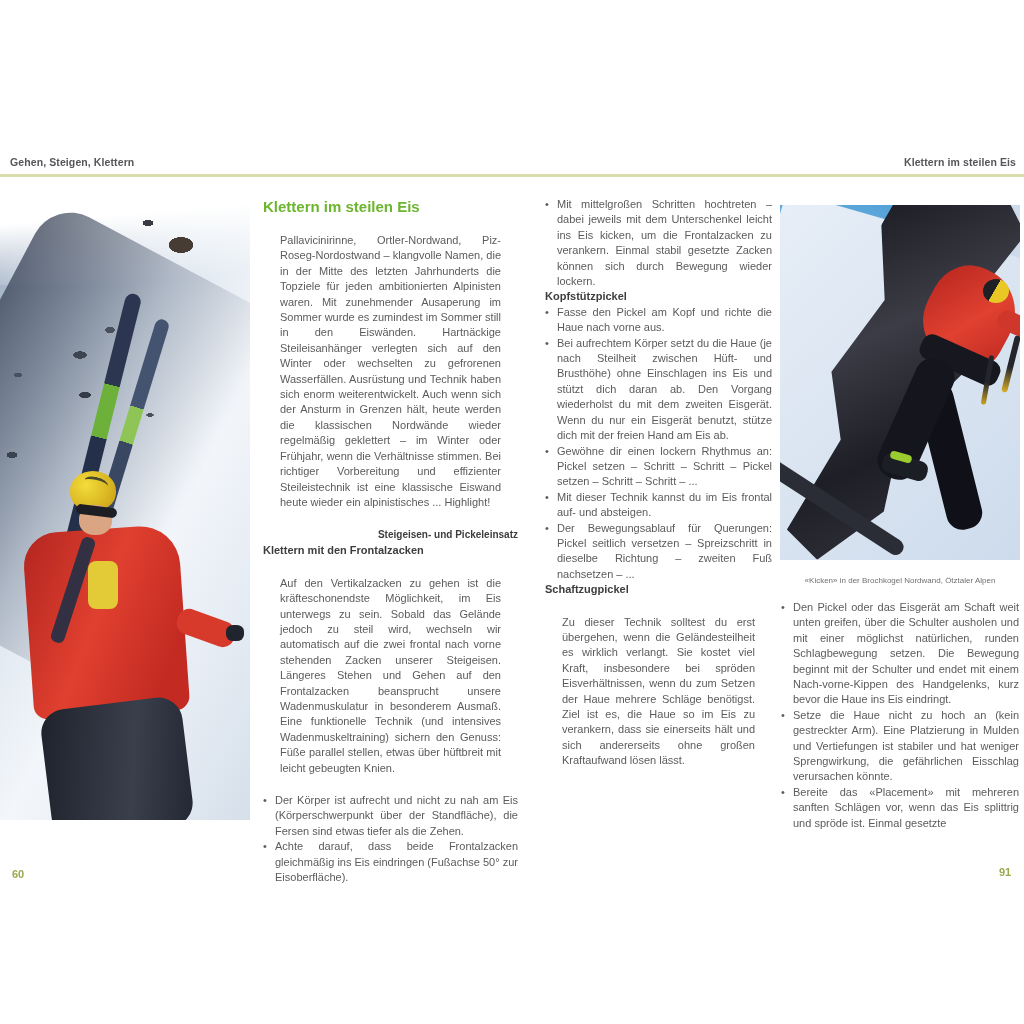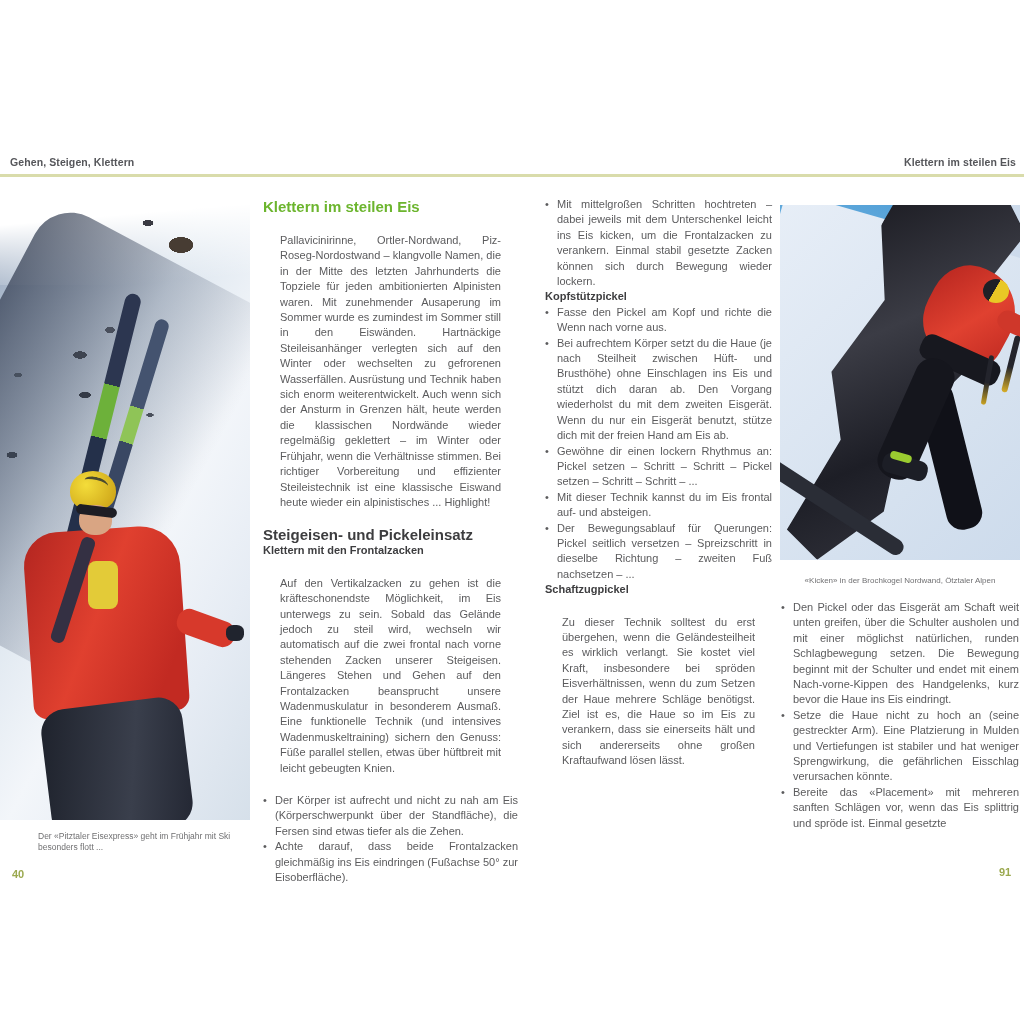--- a/index.html
+++ b/index.html
@@ -159,7 +159,7 @@
       <div class="blk h3">Kopfstützpickel</div>
       <div class="blk bullet">
         <span class="marker">•</span>
-        <span class="btxt">Fasse den Pickel am Kopf und richte die Wenn nach vorne aus.</span>
+        <span class="btxt">Fasse den Pickel am Kopf und richte die Haue nach vorne aus.</span>
       </div>
       <div class="blk bullet">
         <span class="marker">•</span>

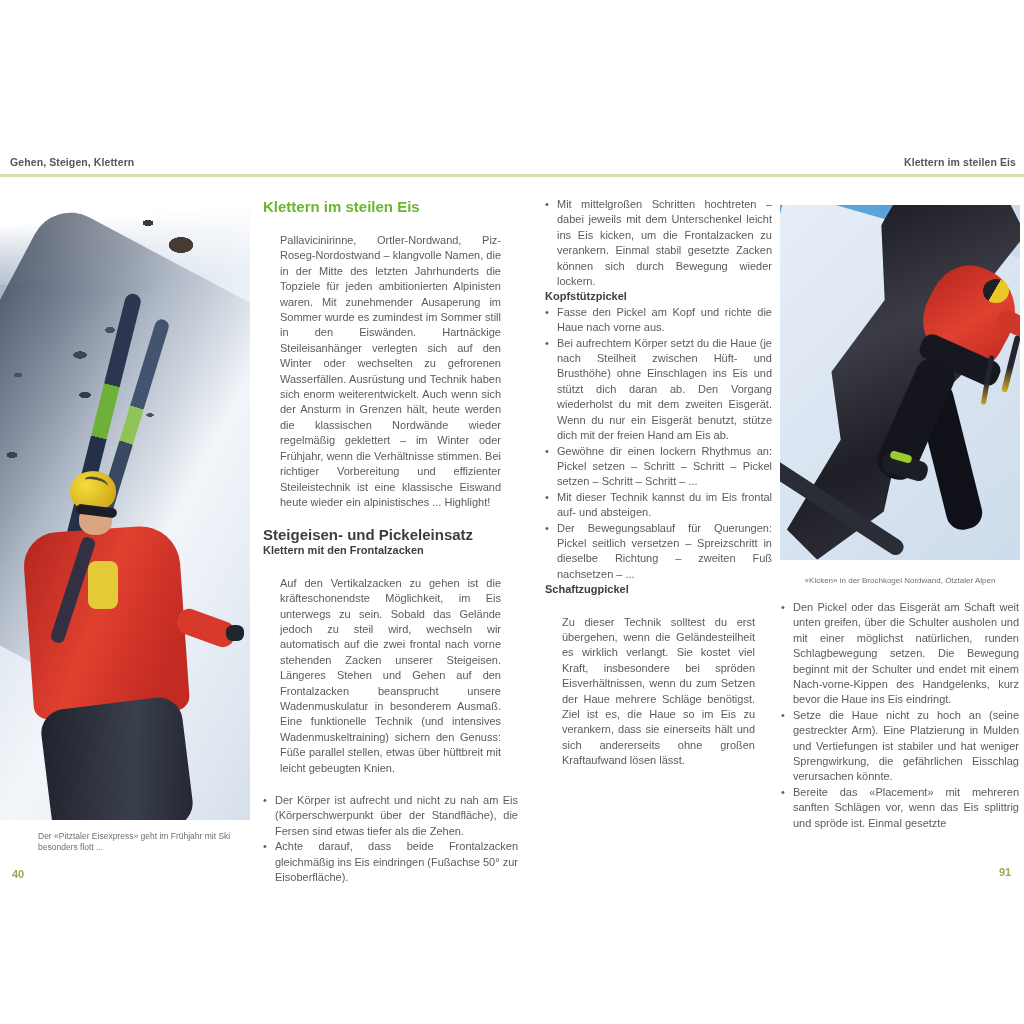--- a/index.html
+++ b/index.html
@@ -19,7 +19,7 @@
   #col3 { left:781px; top:600px; width:238px; height:270px; }
 
   .blk.title { font-size:15px; line-height:18px; font-weight:bold; color:#6cb52e; text-align:left; margin-bottom:17px; }
-  .blk.h2 { font-size:15px; line-height:16px; font-weight:bold; color:#3d3d3f; text-align:left; margin-top:14px; }
+  .blk.h2 { font-size:10px; line-height:16px; font-weight:bold; color:#3d3d3f; text-align:right; margin-top:14px; }
   .blk.h3 { font-size:11px; line-height:15.4px; font-weight:bold; color:#3d3d3f; text-align:left; }
   .blk.p  { margin:17px; }
   .blk.bullet { display:flex; }

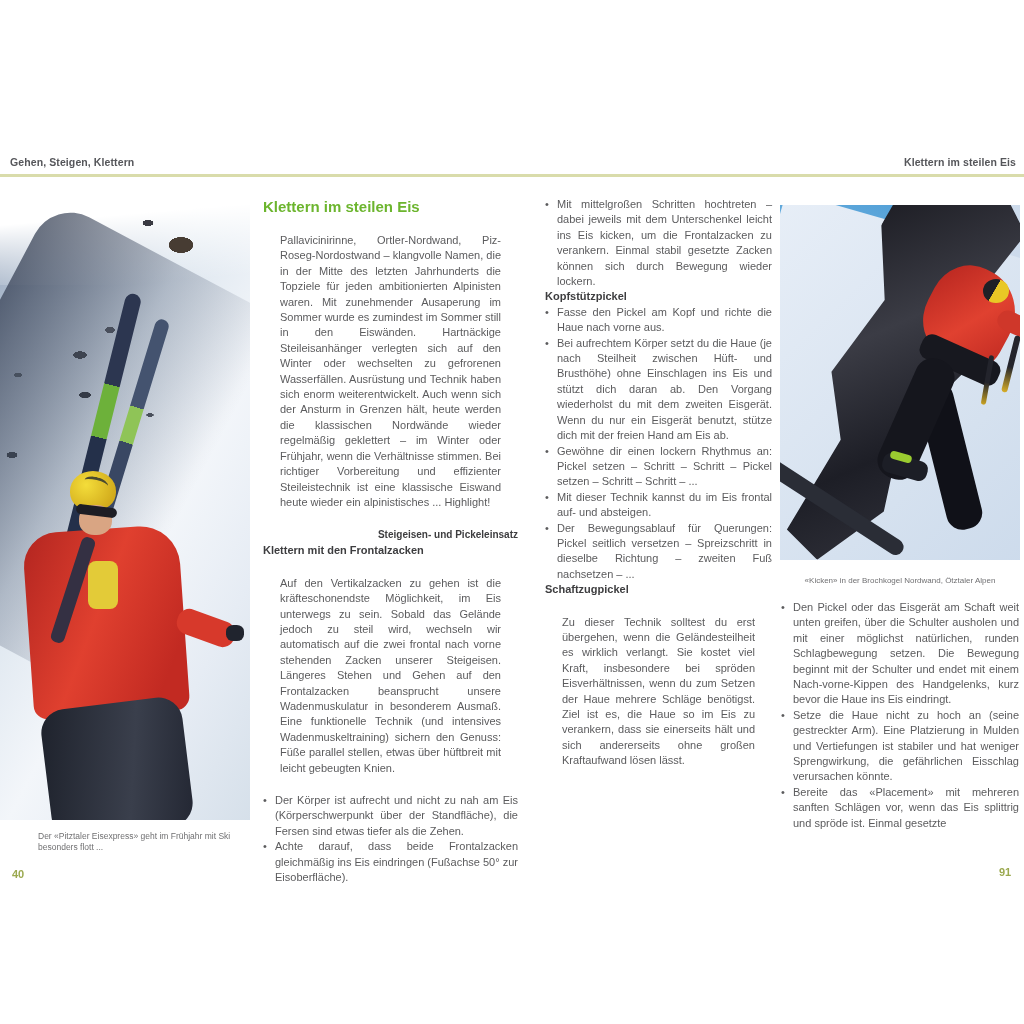--- a/index.html
+++ b/index.html
@@ -208,7 +208,7 @@
       </div>
       <div class="blk bullet">
         <span class="marker">•</span>
-        <span class="btxt">Setze die Haue nicht zu hoch an (seine gestreckter Arm). Eine Platzierung in Mulden und Vertiefungen ist stabiler und hat weniger Sprengwirkung, die gefährlichen Eisschlag verursachen könnte.</span>
+        <span class="btxt">Setze die Haue nicht zu hoch an (kein gestreckter Arm). Eine Platzierung in Mulden und Vertiefungen ist stabiler und hat weniger Sprengwirkung, die gefährlichen Eisschlag verursachen könnte.</span>
       </div>
       <div class="blk bullet">
         <span class="marker">•</span>

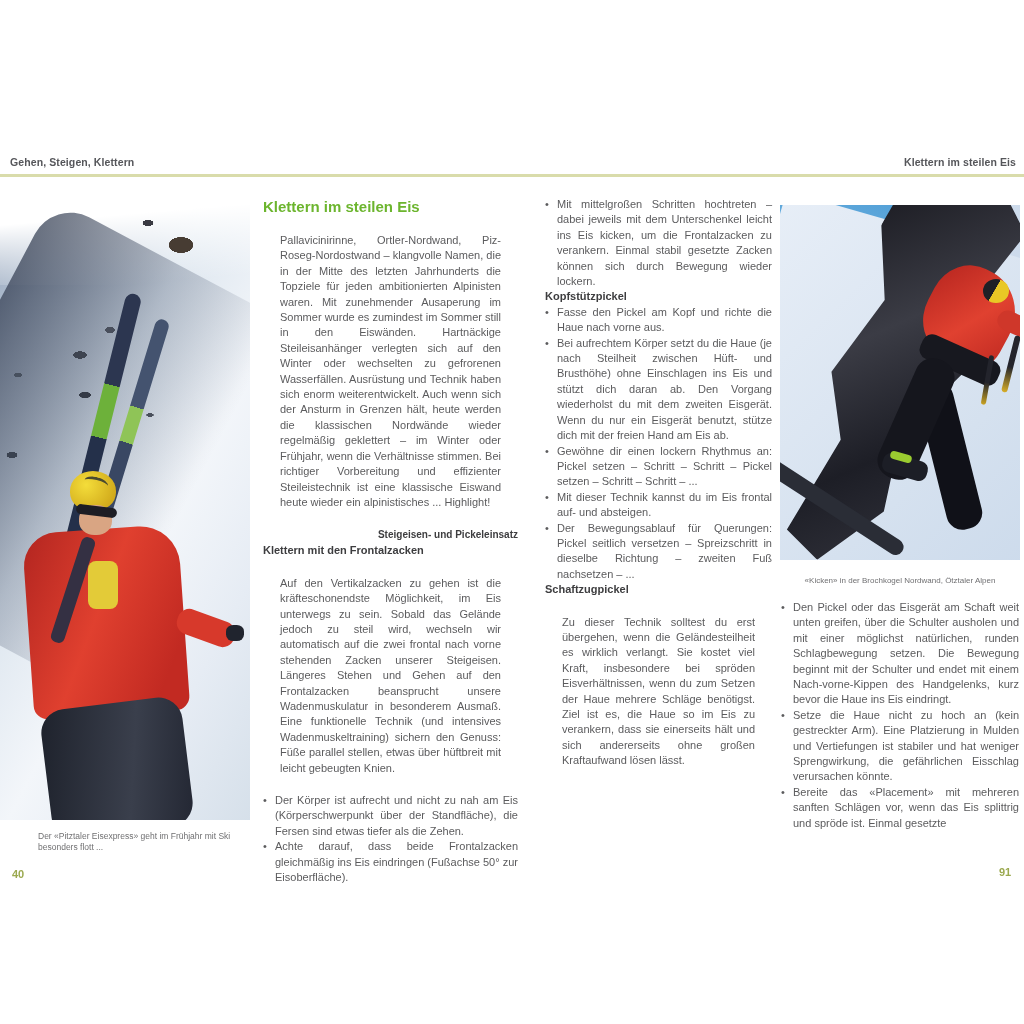--- a/index.html
+++ b/index.html
@@ -133,7 +133,6 @@
     <div class="arm"></div>
     <div class="glove"></div>
   </div>
-  <div class="caption" id="cap-left">Der «Pitztaler Eisexpress» geht im Frühjahr mit Ski besonders flott ...</div>
   <div class="folio" id="folio-left">40</div>
 
   <div class="col" id="col1">

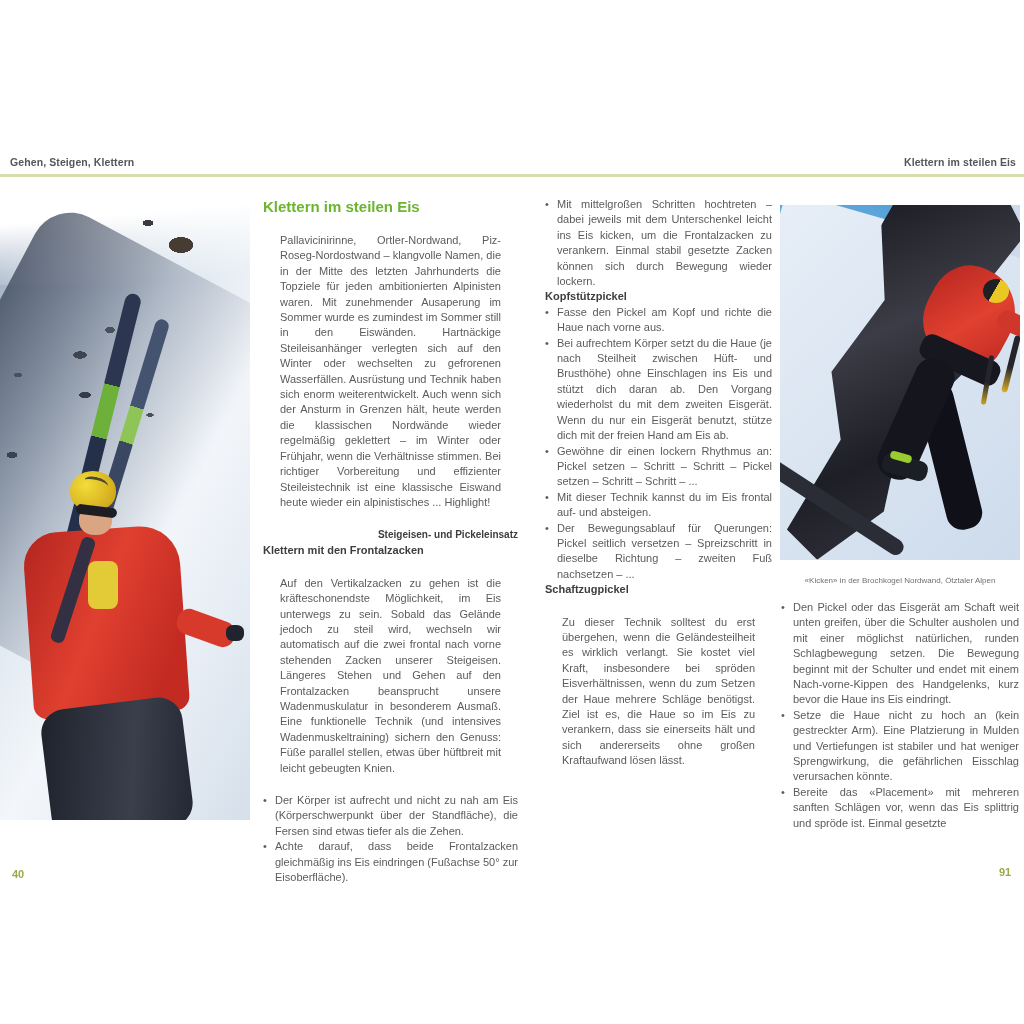--- a/index.html
+++ b/index.html
@@ -133,7 +133,7 @@
     <div class="arm"></div>
     <div class="glove"></div>
   </div>
-  <div class="folio" id="folio-left">40</div>
+  <div class="folio" id="folio-left">60</div>
 
   <div class="col" id="col1">
       <div class="blk title">Klettern im steilen Eis</div>

